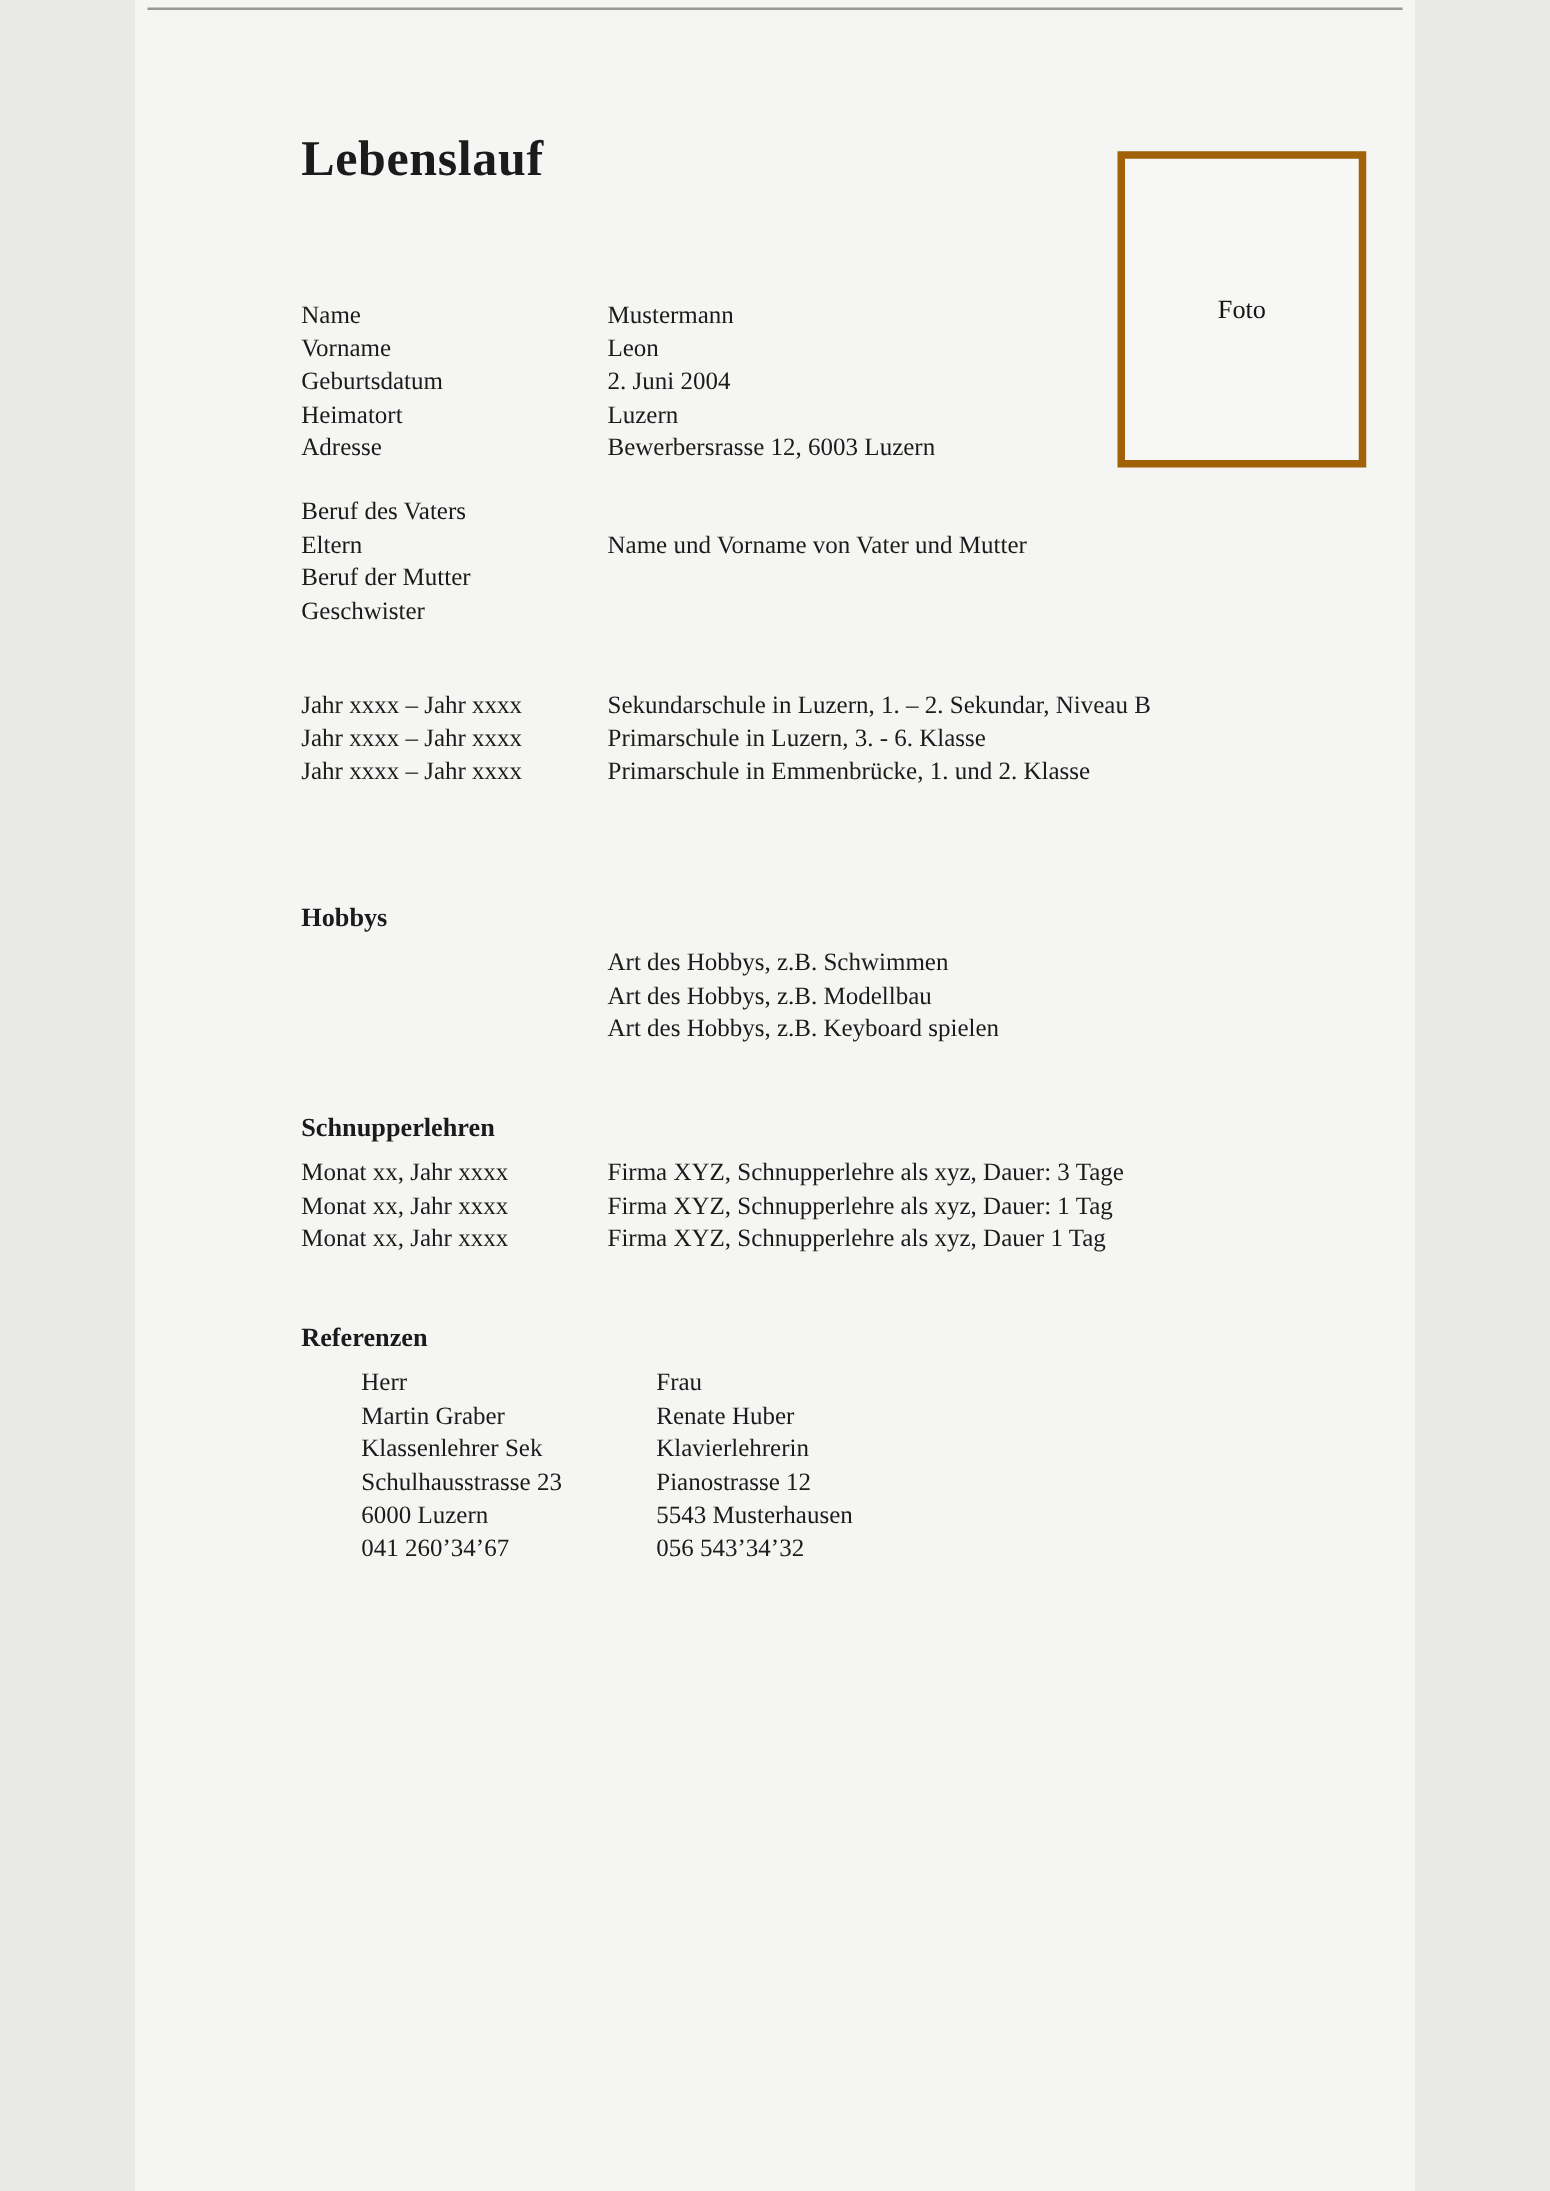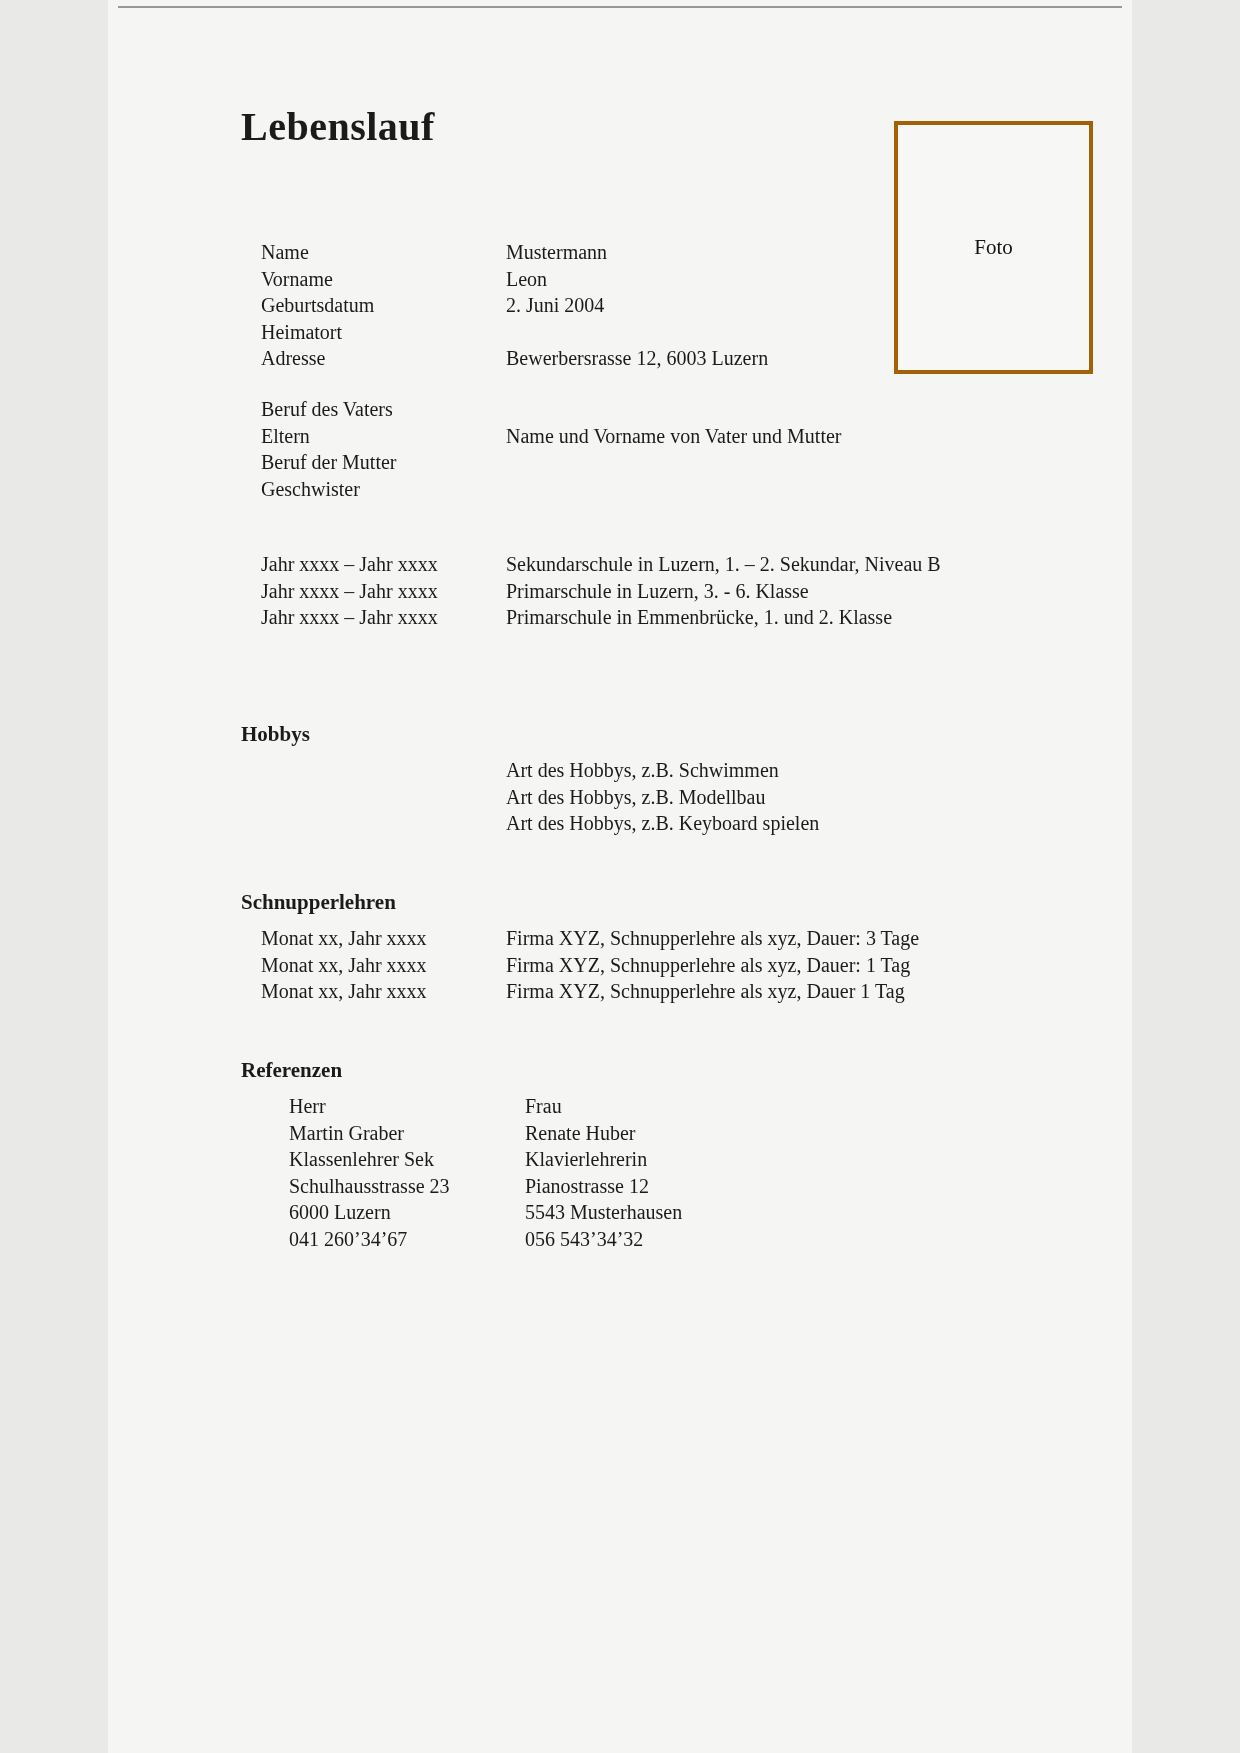--- a/index.html
+++ b/index.html
@@ -52,7 +52,6 @@
   .row {
     display: grid;
     grid-template-columns: 245px 1fr;
-    margin-left: 20px;
   }
   .section-heading {
     font-size: 21px;

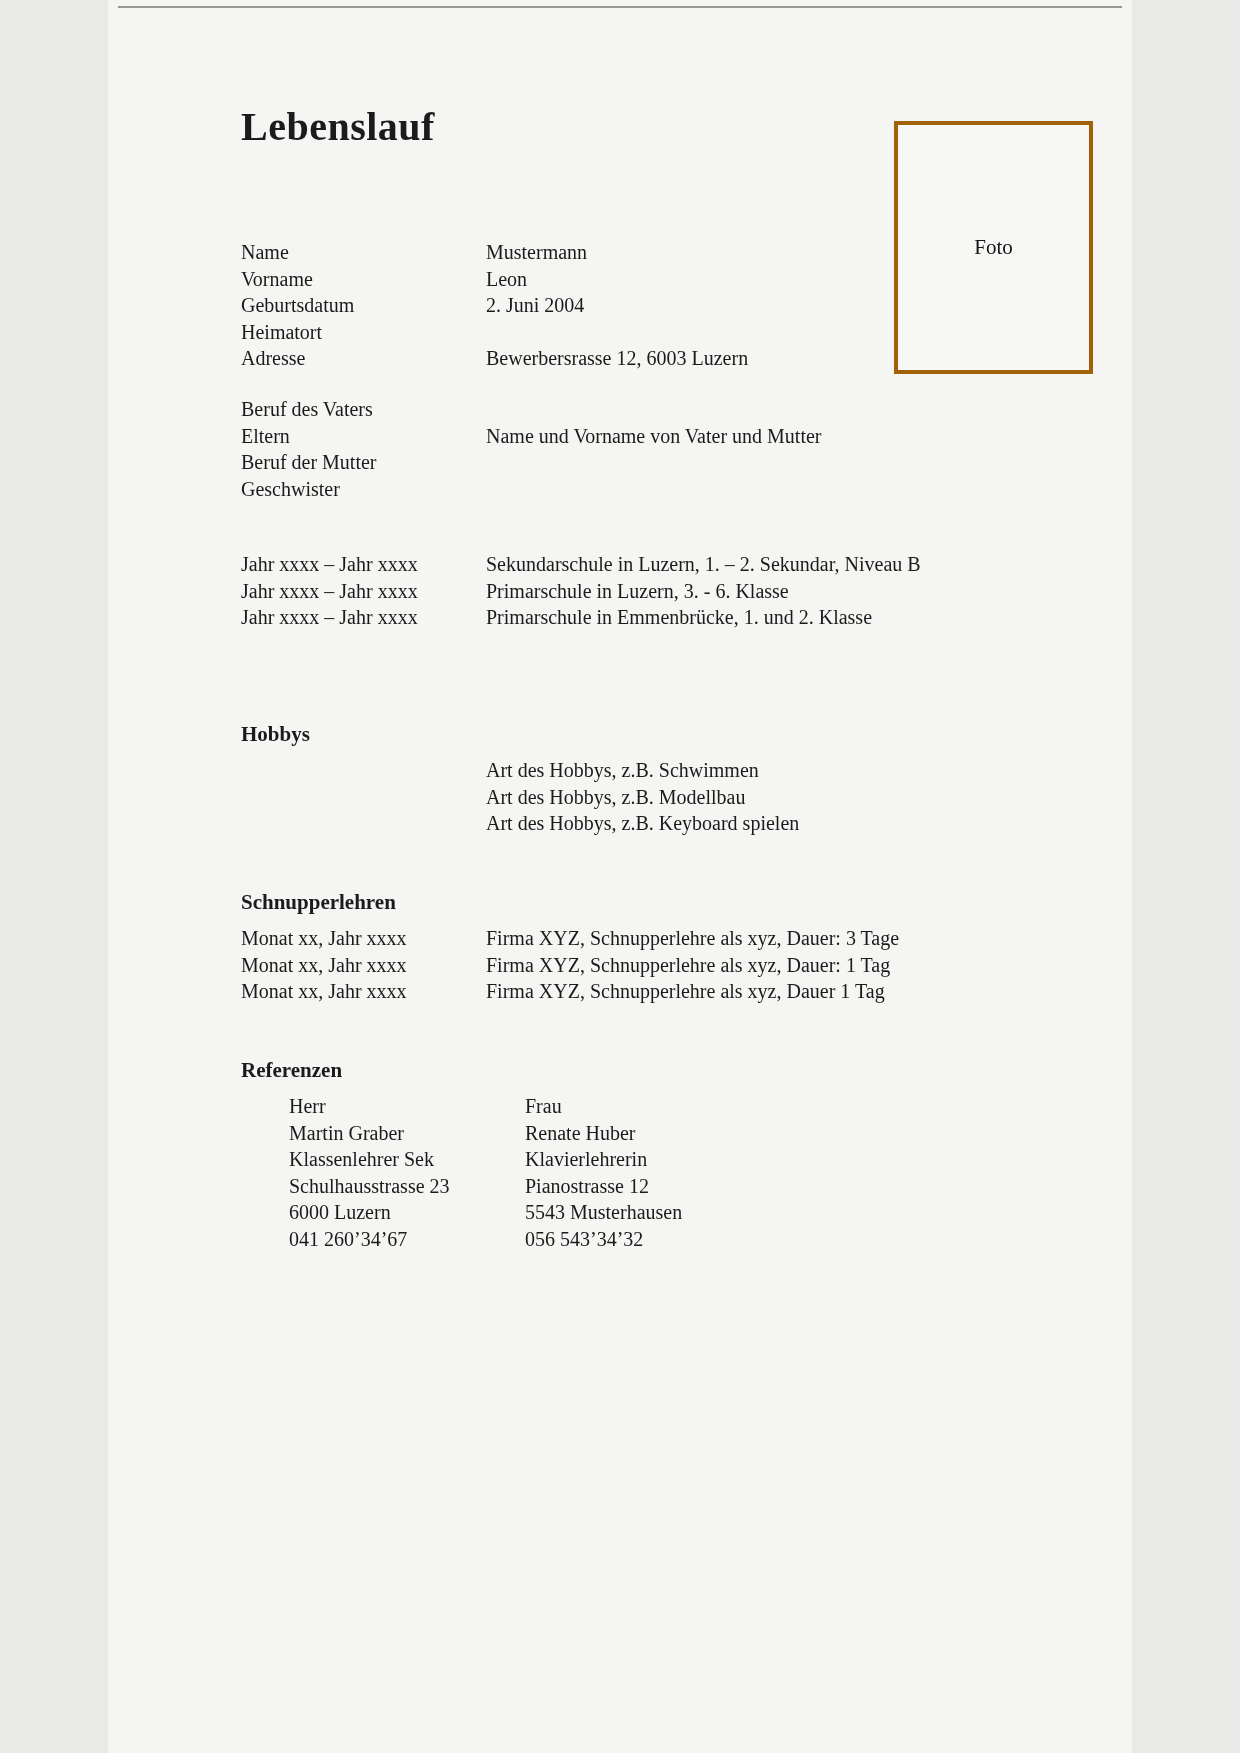--- a/index.html
+++ b/index.html
@@ -32,7 +32,7 @@
     position: absolute;
     top: 121px; left: 786px;
     width: 199px; height: 253px;
-    border: 4px solid #a16207;
+    border: 6px solid #a16207;
     background: #f7f7f5;
     display: flex;
     align-items: center;

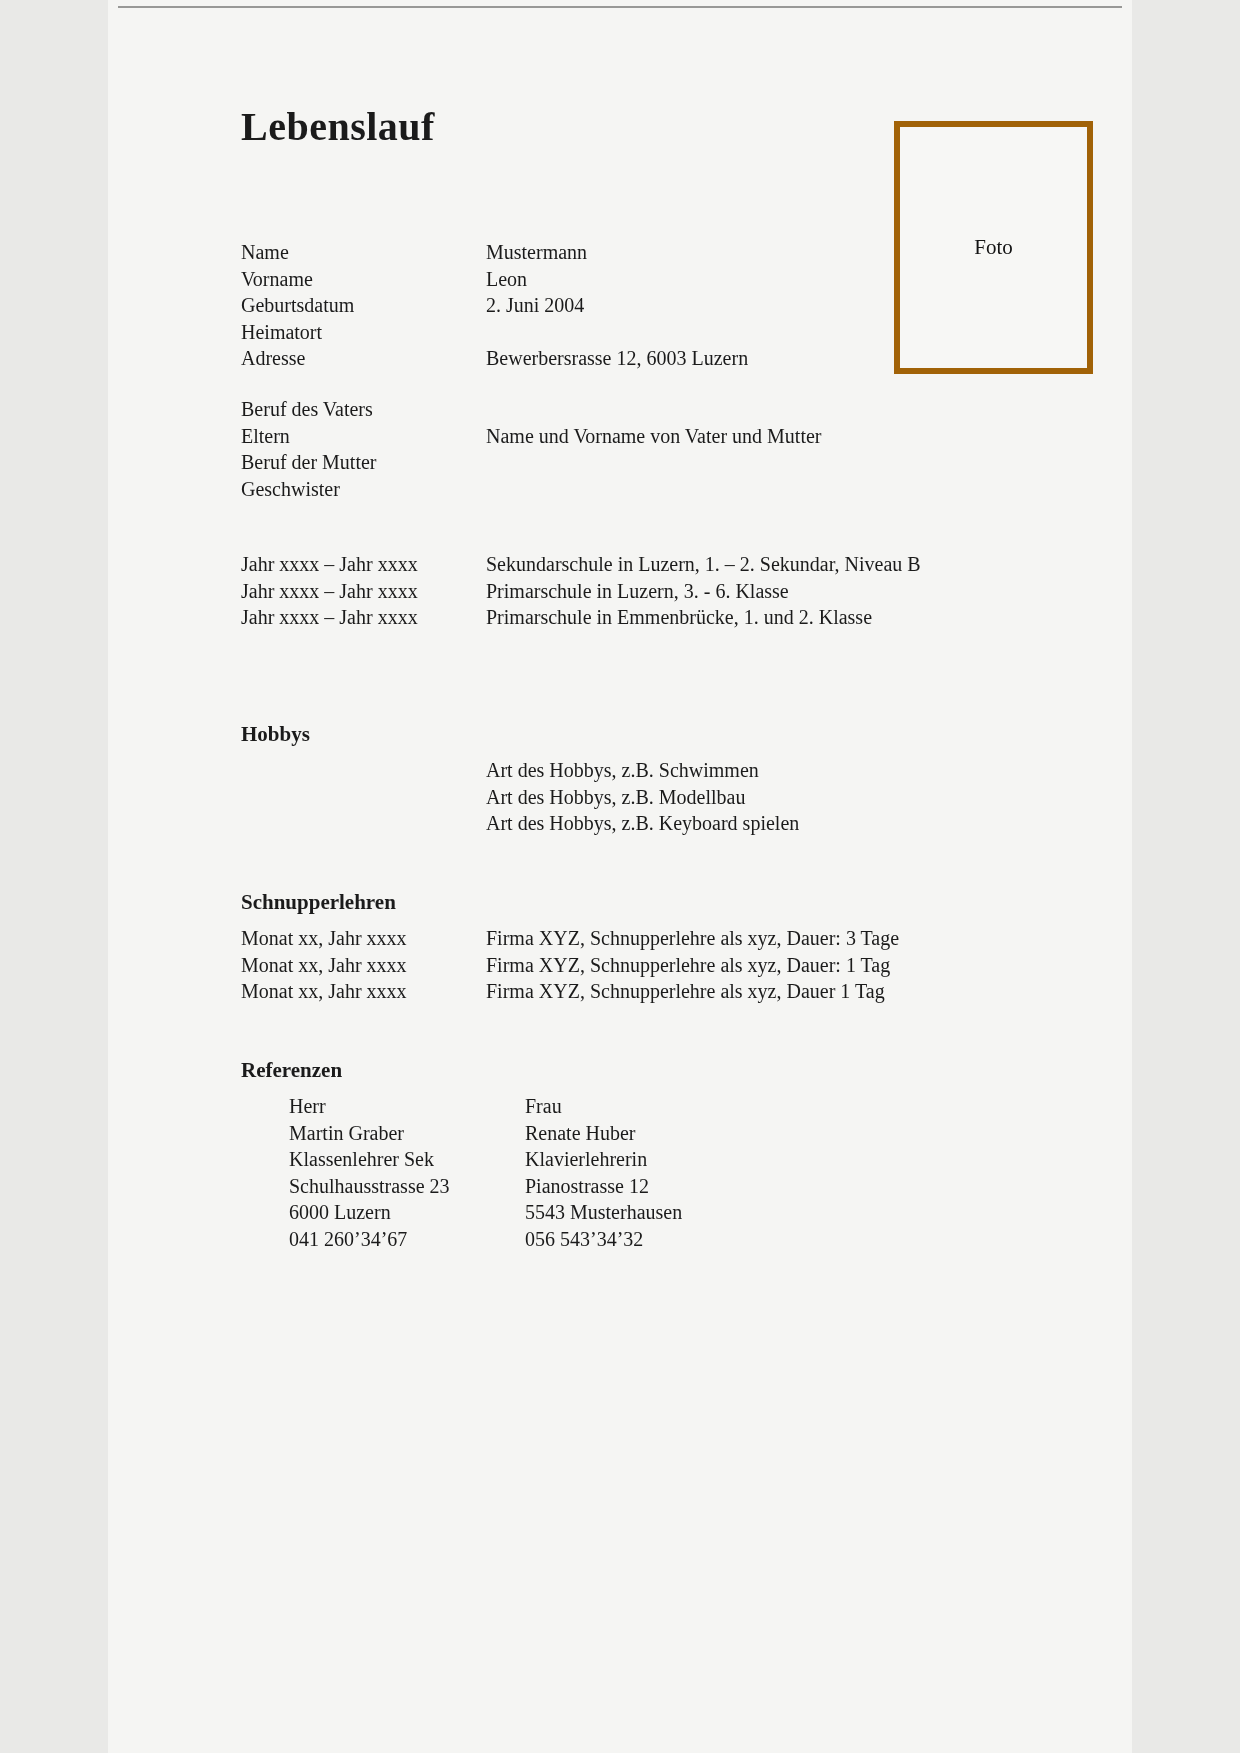--- a/index.html
+++ b/index.html
@@ -94,6 +94,7 @@
     </div>
     <div class="row">
       <span>Heimatort</span>
+      <span>Luzern</span>
     </div>
     <div class="row">
       <span>Adresse</span>

